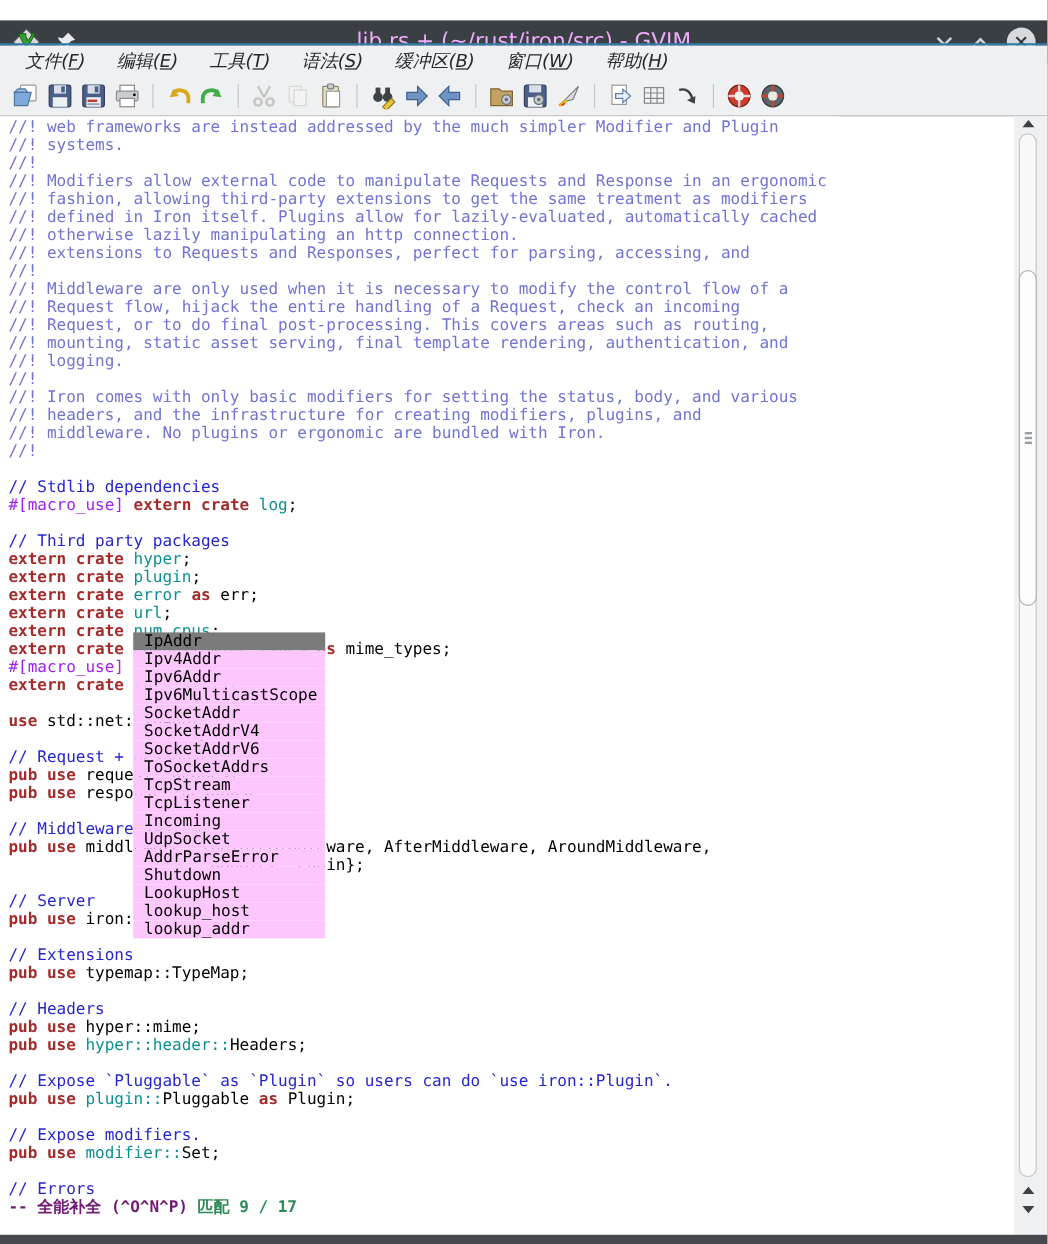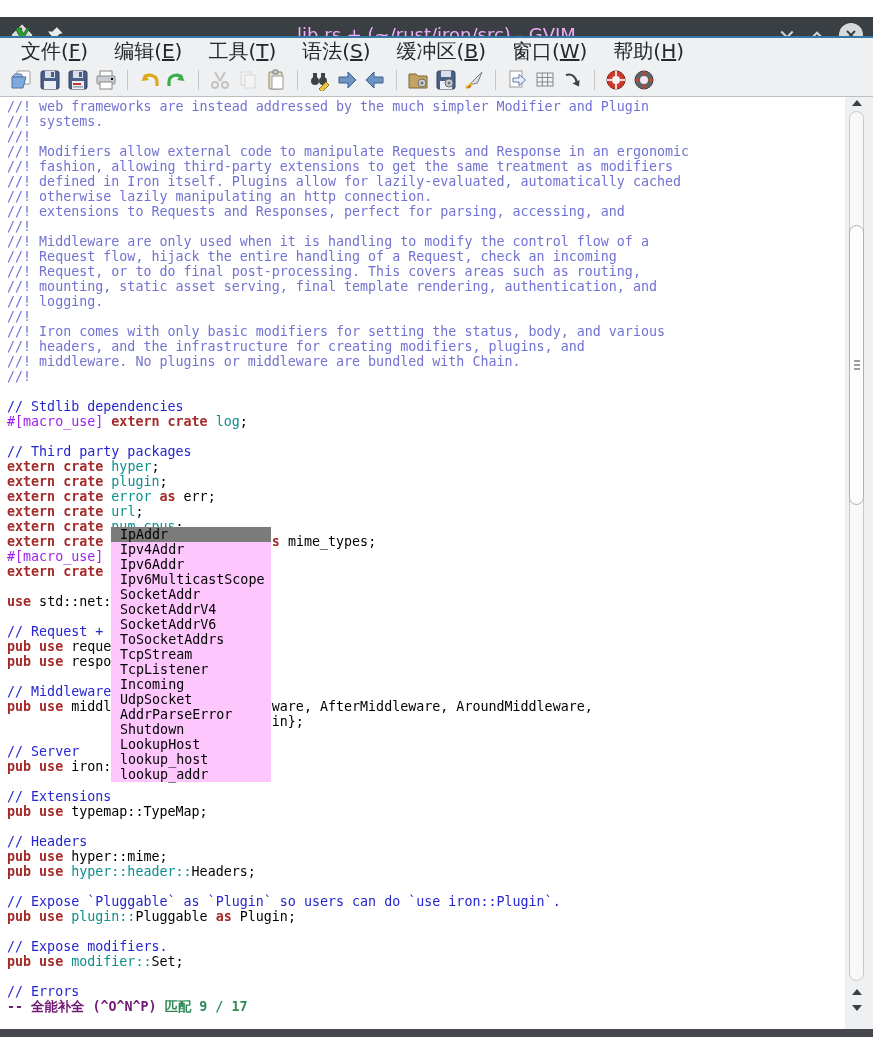--- a/index.html
+++ b/index.html
@@ -21,7 +21,7 @@
   
   .menubar { position:absolute; left:0; top:38px; width:873px; height:26px; background:#eff0f1;
              display:flex; align-items:center; padding-left:8px; }
-  .menu-item { padding:0 13px; font-size:20px; color:#24282c; line-height:26px; white-space:nowrap; }
+  .menu-item { padding:0 13px; font-size:15px; color:#24282c; line-height:26px; white-space:nowrap;font-style:italic; }
 
   
   .toolbar { position:absolute; left:0; top:64px; width:873px; height:33px; background:#eff0f1;

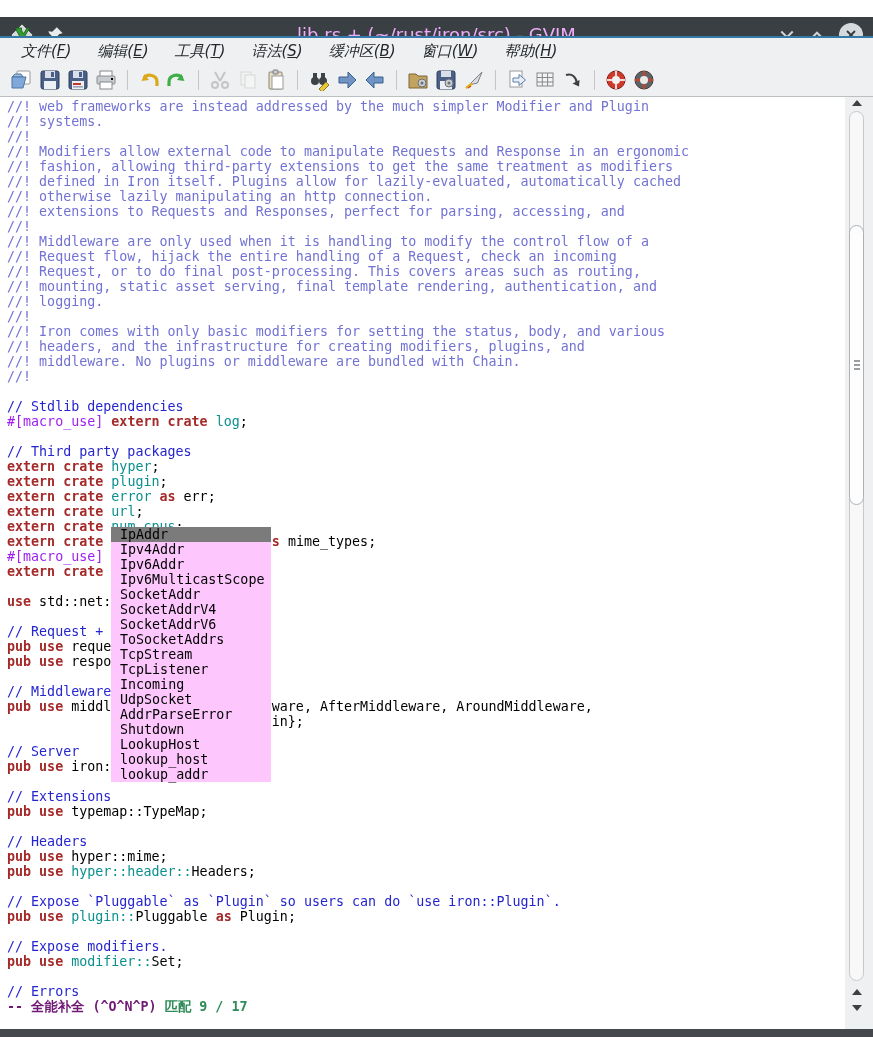--- a/index.html
+++ b/index.html
@@ -279,7 +279,7 @@
       <div class="line"><span class="doc">//! otherwise lazily manipulating an http connection.</span></div>
       <div class="line"><span class="doc">//! extensions to Requests and Responses, perfect for parsing, accessing, and</span></div>
       <div class="line"><span class="doc">//!</span></div>
-      <div class="line"><span class="doc">//! Middleware are only used when it is handling to modify the control flow of a</span></div>
+      <div class="line"><span class="doc">//! Middleware are only used when it is necessary to modify the control flow of a</span></div>
       <div class="line"><span class="doc">//! Request flow, hijack the entire handling of a Request, check an incoming</span></div>
       <div class="line"><span class="doc">//! Request, or to do final post-processing. This covers areas such as routing,</span></div>
       <div class="line"><span class="doc">//! mounting, static asset serving, final template rendering, authentication, and</span></div>

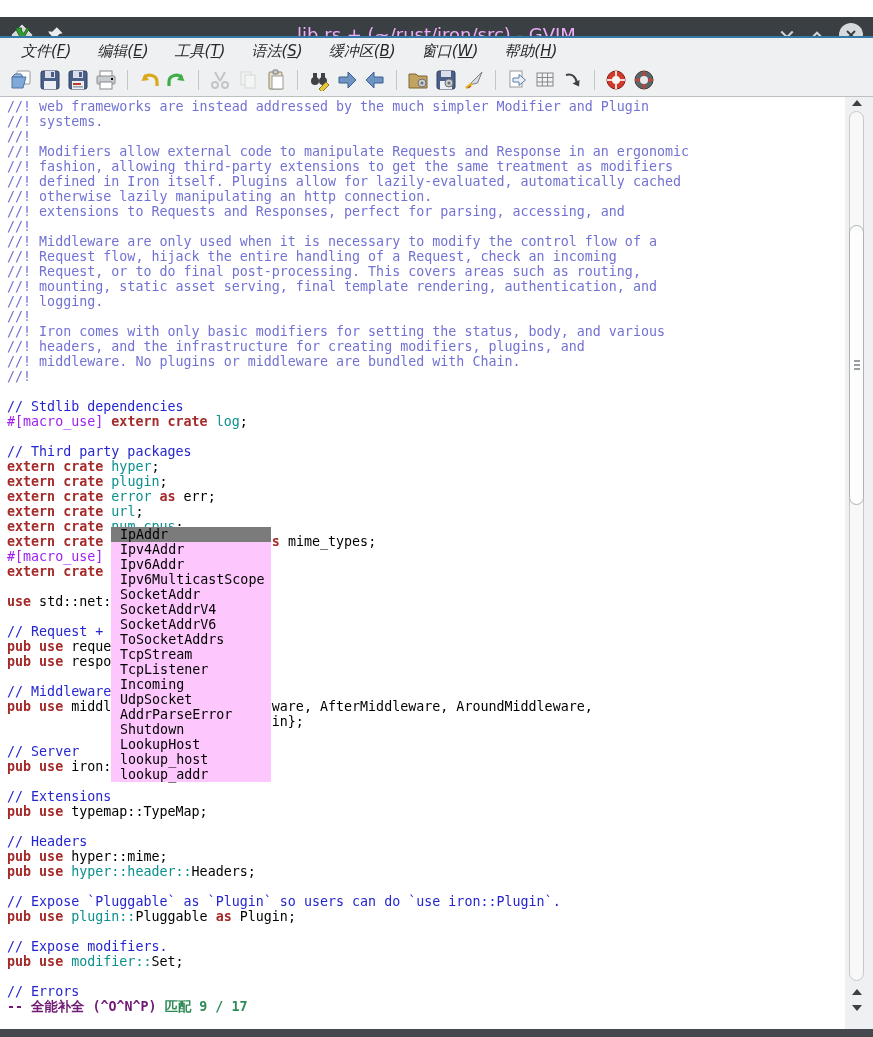--- a/index.html
+++ b/index.html
@@ -287,7 +287,7 @@
       <div class="line"><span class="doc">//!</span></div>
       <div class="line"><span class="doc">//! Iron comes with only basic modifiers for setting the status, body, and various</span></div>
       <div class="line"><span class="doc">//! headers, and the infrastructure for creating modifiers, plugins, and</span></div>
-      <div class="line"><span class="doc">//! middleware. No plugins or middleware are bundled with Chain.</span></div>
+      <div class="line"><span class="doc">//! middleware. No plugins or ergonomic are bundled with Iron.</span></div>
       <div class="line"><span class="doc">//!</span></div>
       <div class="line"></div>
       <div class="line"><span class="com">// Stdlib dependencies</span></div>

